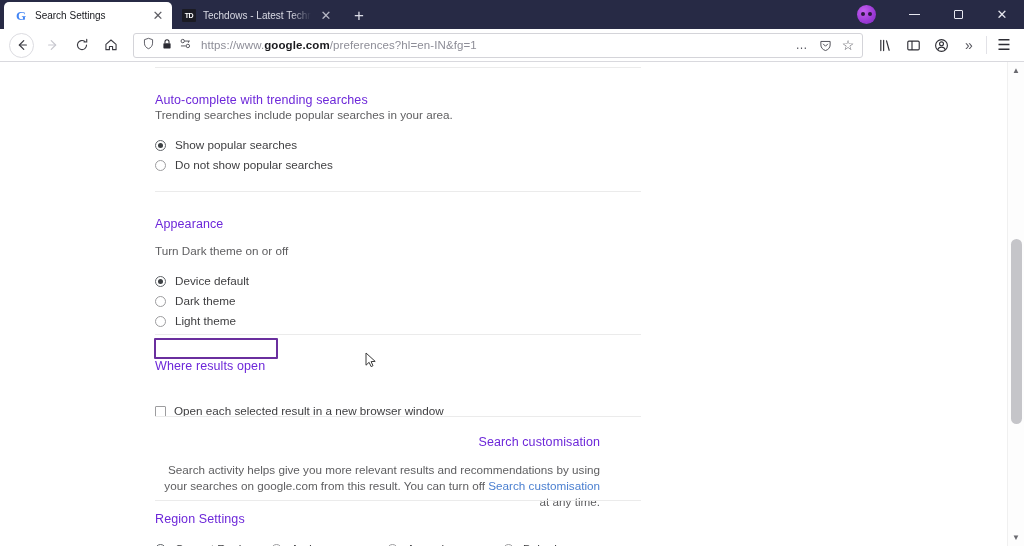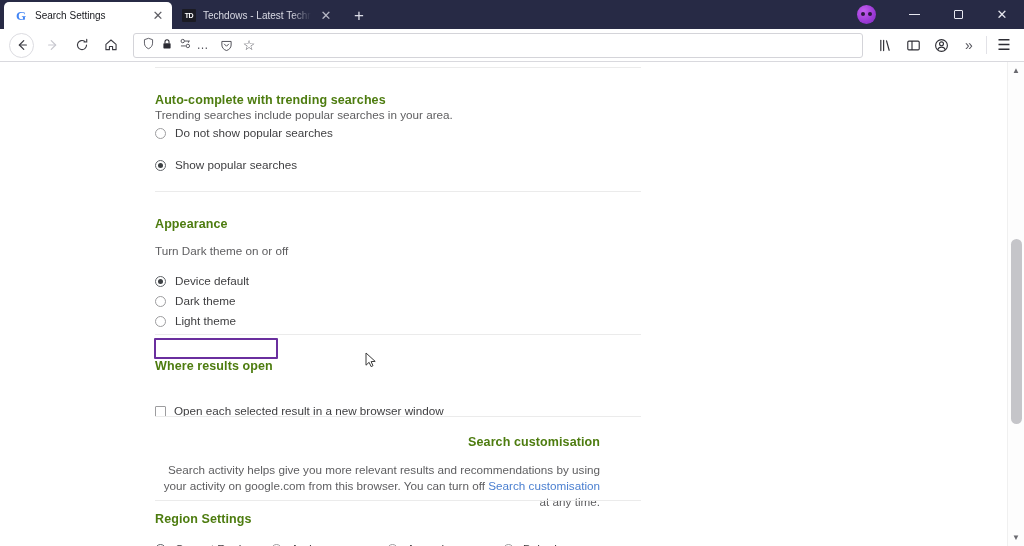--- a/index.html
+++ b/index.html
@@ -400,6 +400,7 @@
           </svg>
         </span>
       </div>
+      <div class="urltext"><span>https://www.</span><b>google.com</b><span>/preferences?hl=en-IN&amp;fg=1</span></div>
       <div class="url-actions">
         <div class="url-act" style="letter-spacing:1px;">…</div>
         <div class="url-act">

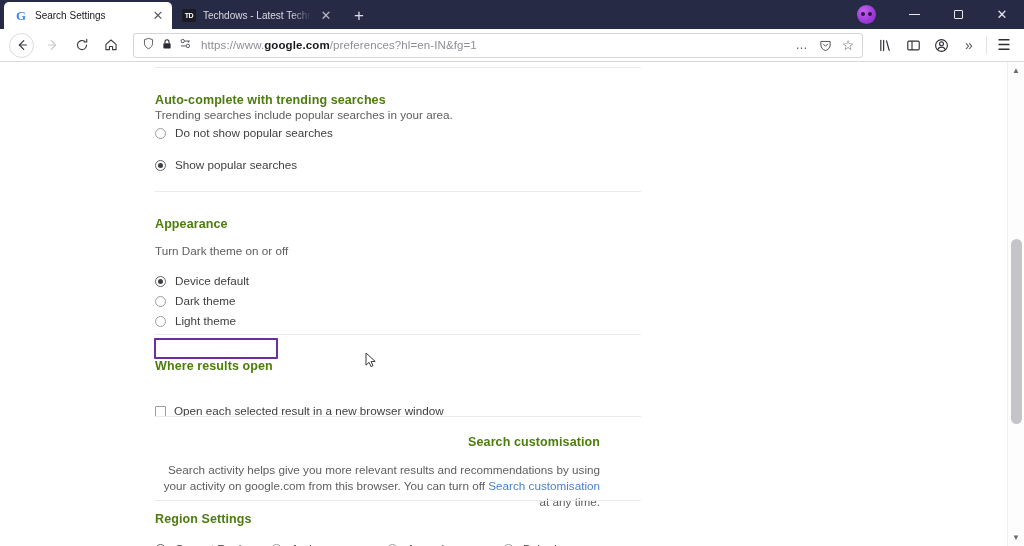--- a/index.html
+++ b/index.html
@@ -212,8 +212,8 @@
 
   .sec-title {
     font-size: 12.5px;
-    font-weight: bold;
-    color: #4d7c0f;
+    font-weight: normal;
+    color: #6d28d9;
     letter-spacing: 0.1px;
   }
   .sec-desc {

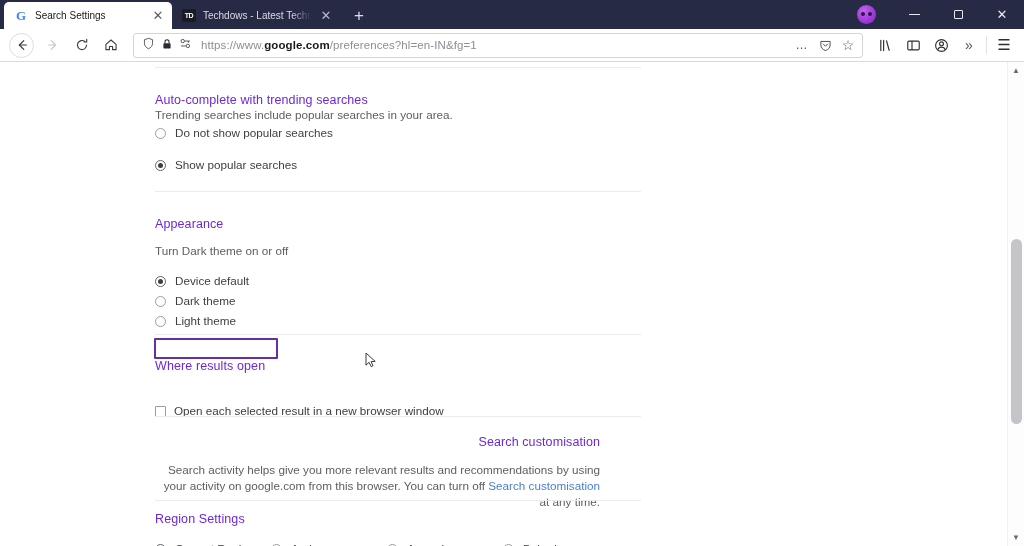--- a/index.html
+++ b/index.html
@@ -449,13 +449,13 @@
         <div class="abs" style="top:31px; left:0;">
           <div class="sec-title">Auto-complete with trending searches</div>
           <div class="sec-desc" style="">Trending searches include popular searches in your area.</div>
+          <div class="opt" style="margin-top:12px;">
+            <span class="radio checked"></span>
+            <span class="opt-label">Show popular searches</span>
+          </div>
           <div class="opt">
             <span class="radio"></span>
             <span class="opt-label">Do not show popular searches</span>
-          </div>
-          <div class="opt" style="margin-top:12px;">
-            <span class="radio checked"></span>
-            <span class="opt-label">Show popular searches</span>
           </div>
         </div>
 

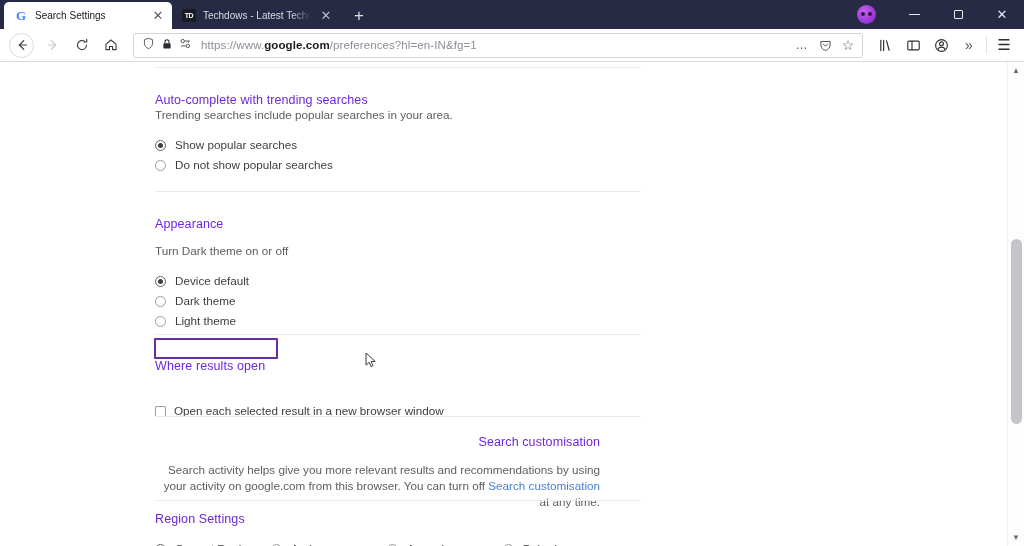--- a/index.html
+++ b/index.html
@@ -500,7 +500,7 @@
 
         <div class="abs" style="top:373px; left:0; width:445px;text-align:right;">
           <div class="sec-title">Search customisation</div>
-          <div class="sec-desc" style="margin-top:13px;"><span>Search activity helps give you more relevant results and recommendations by using your activity on google.com from this browser. You can turn off </span><span class="link">Search customisation</span><span> at any time.</span></div>
+          <div class="sec-desc" style="margin-top:13px;"><span>Search activity helps give you more relevant results and recommendations by using your searches on google.com from this result. You can turn off </span><span class="link">Search customisation</span><span> at any time.</span></div>
         </div>
 
         <div class="divider abs" style="top:438px; left:0;"></div>

